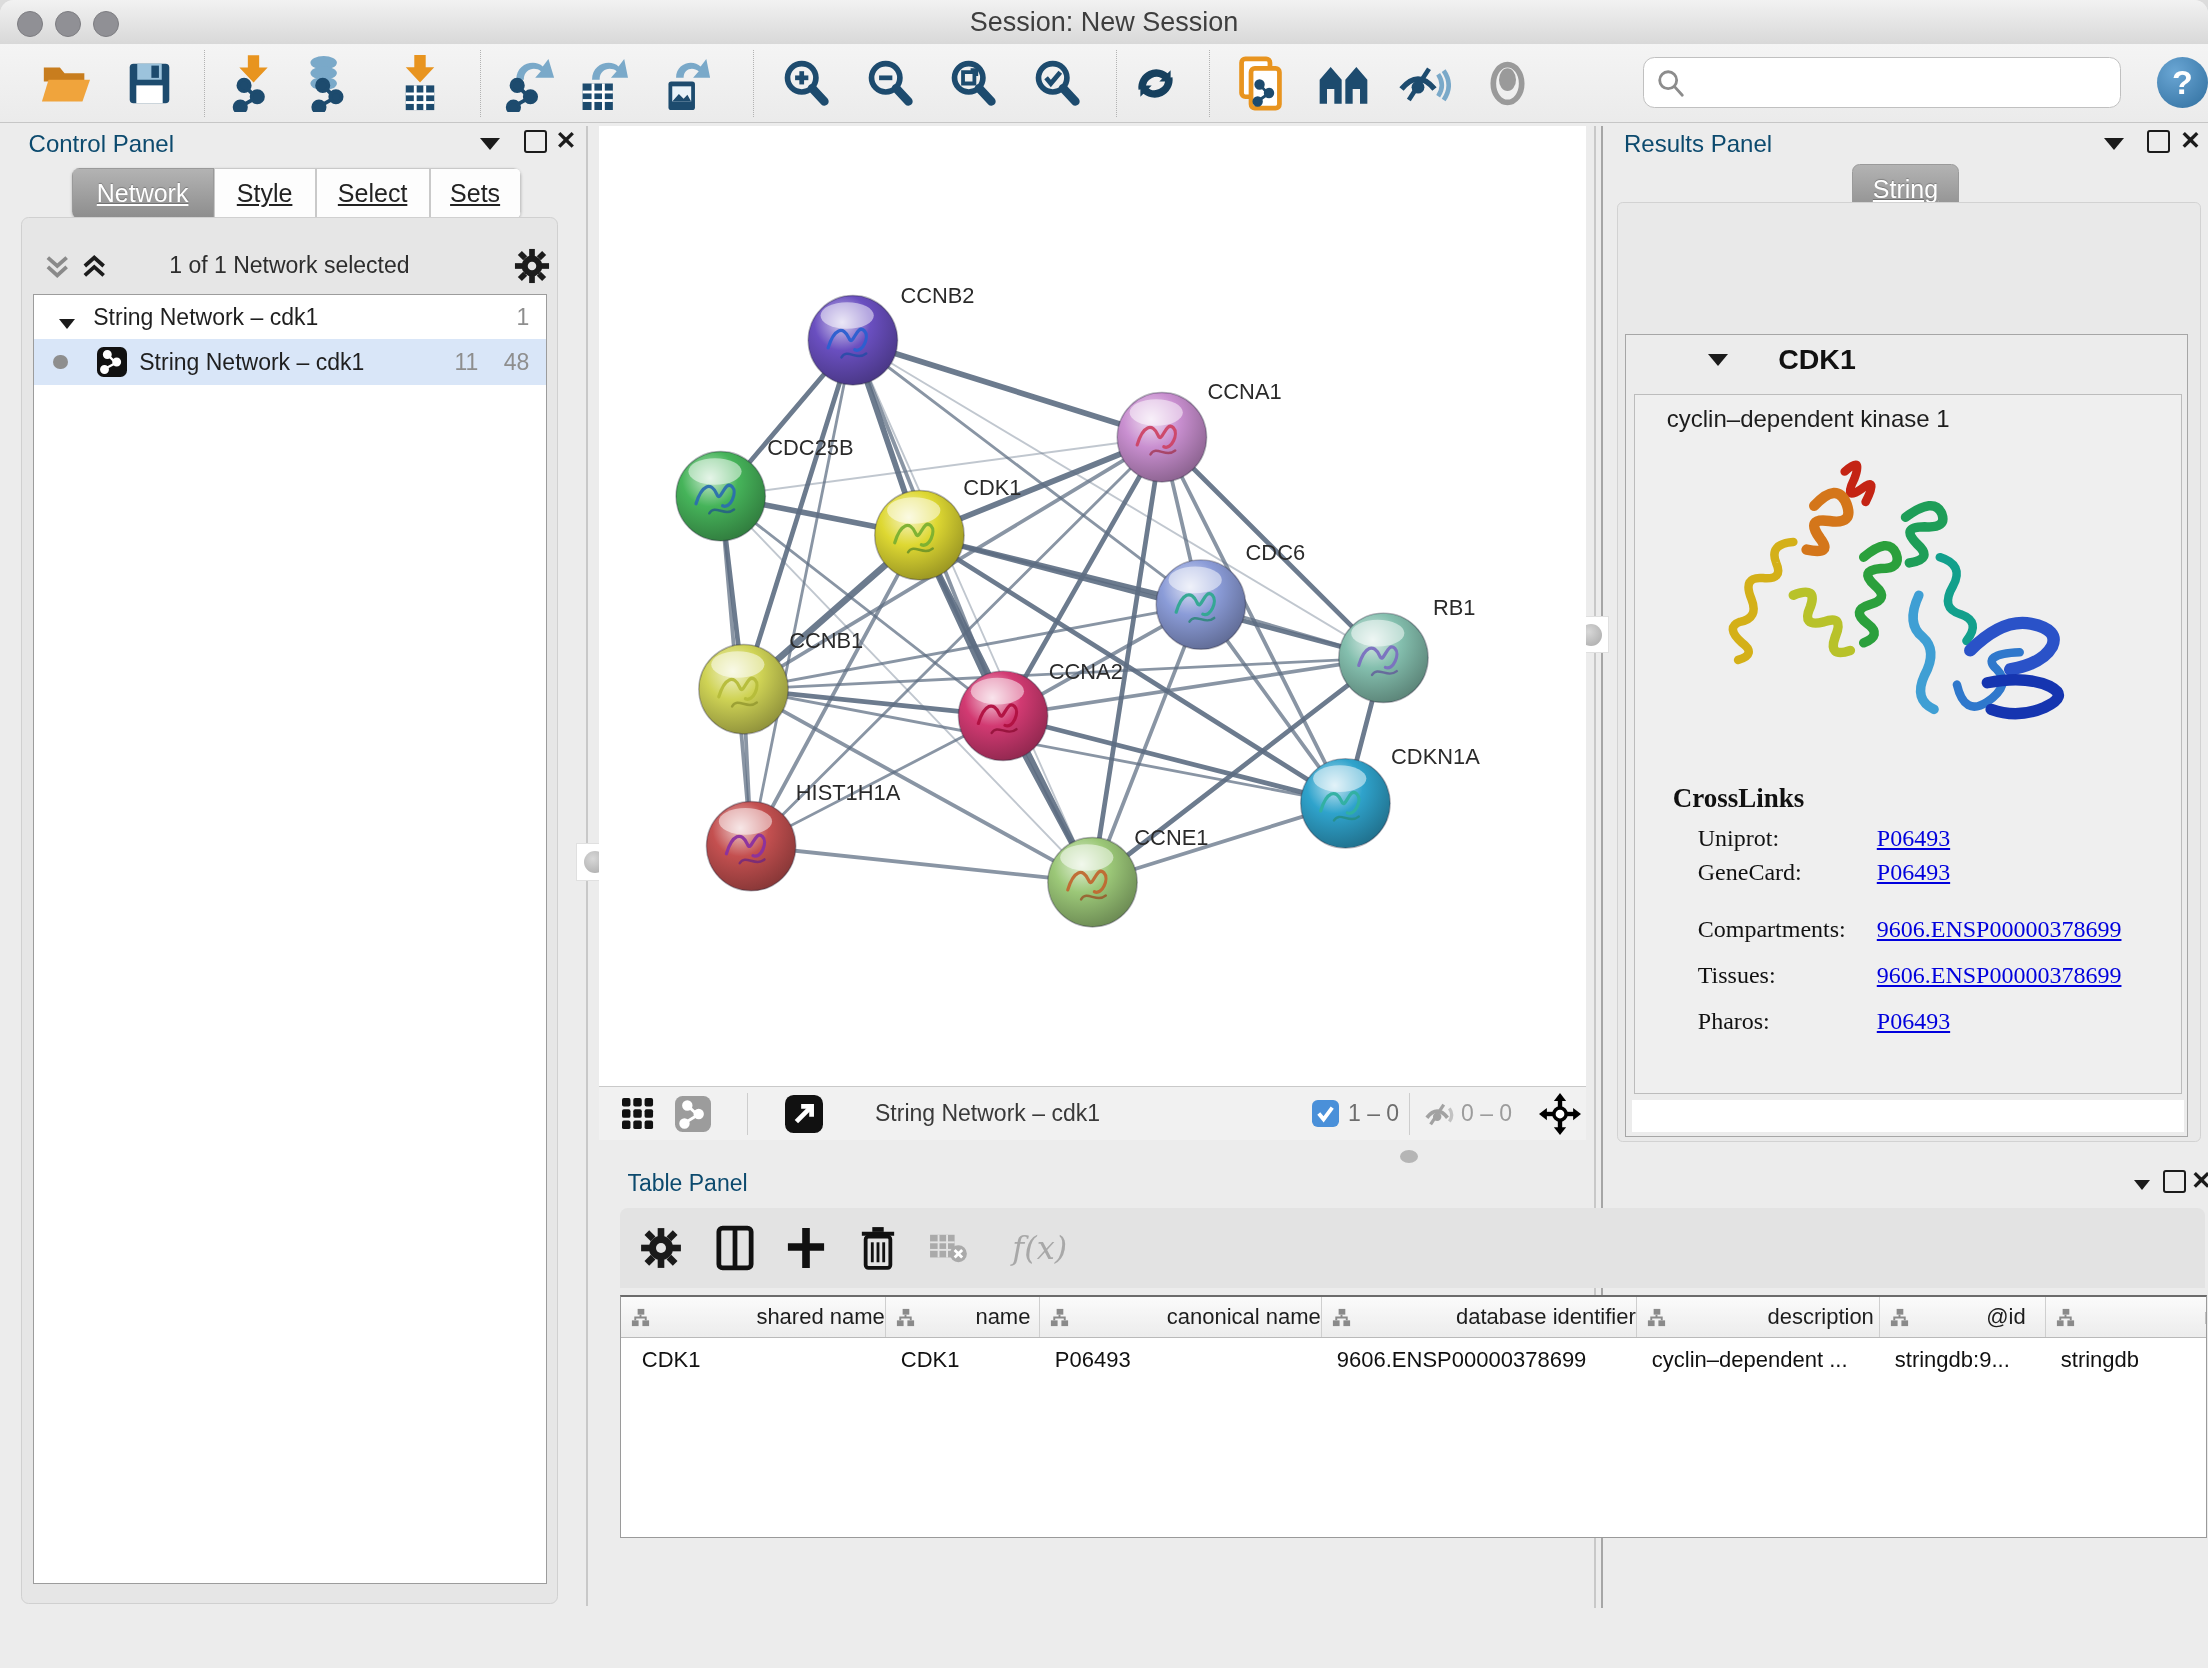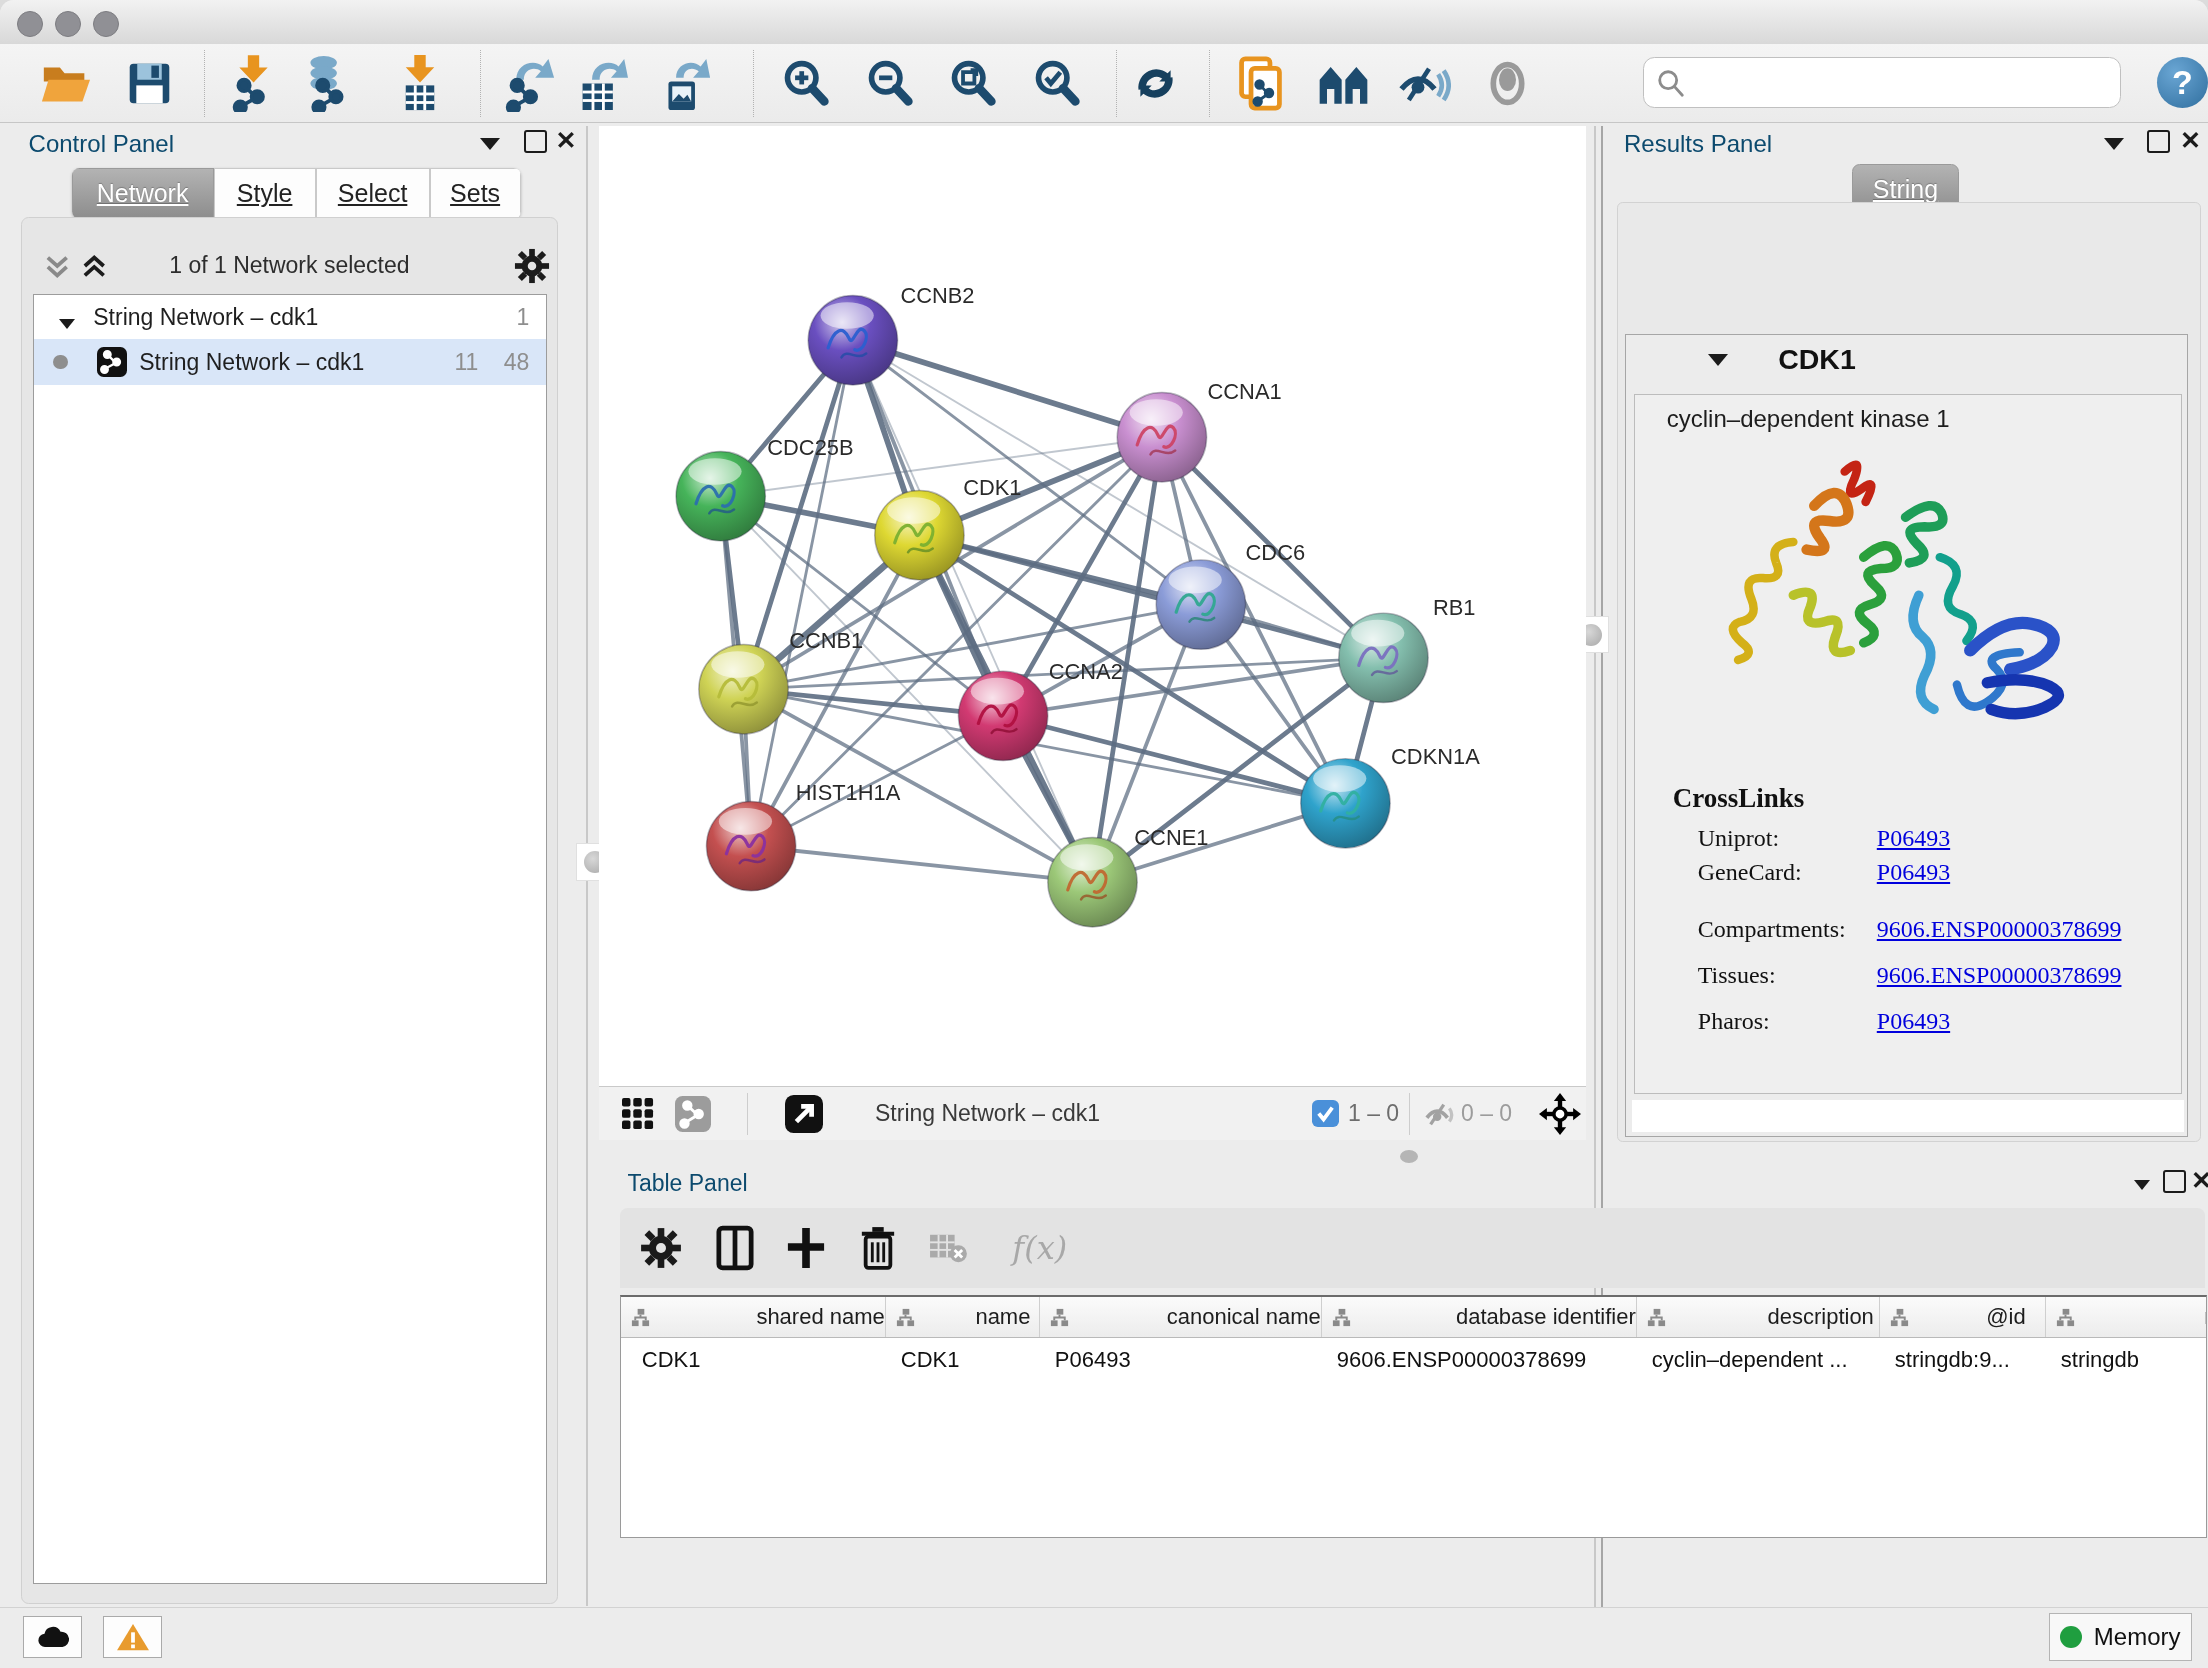--- a/index.html
+++ b/index.html
@@ -85,6 +85,7 @@
     <div class="winbtn" style="left:17px"></div>
     <div class="winbtn" style="left:55px"></div>
     <div class="winbtn" style="left:93px"></div>
+    <div id="win-title">Session: New Session</div>
   </div>
 
   <div class="abs" id="toolbar">

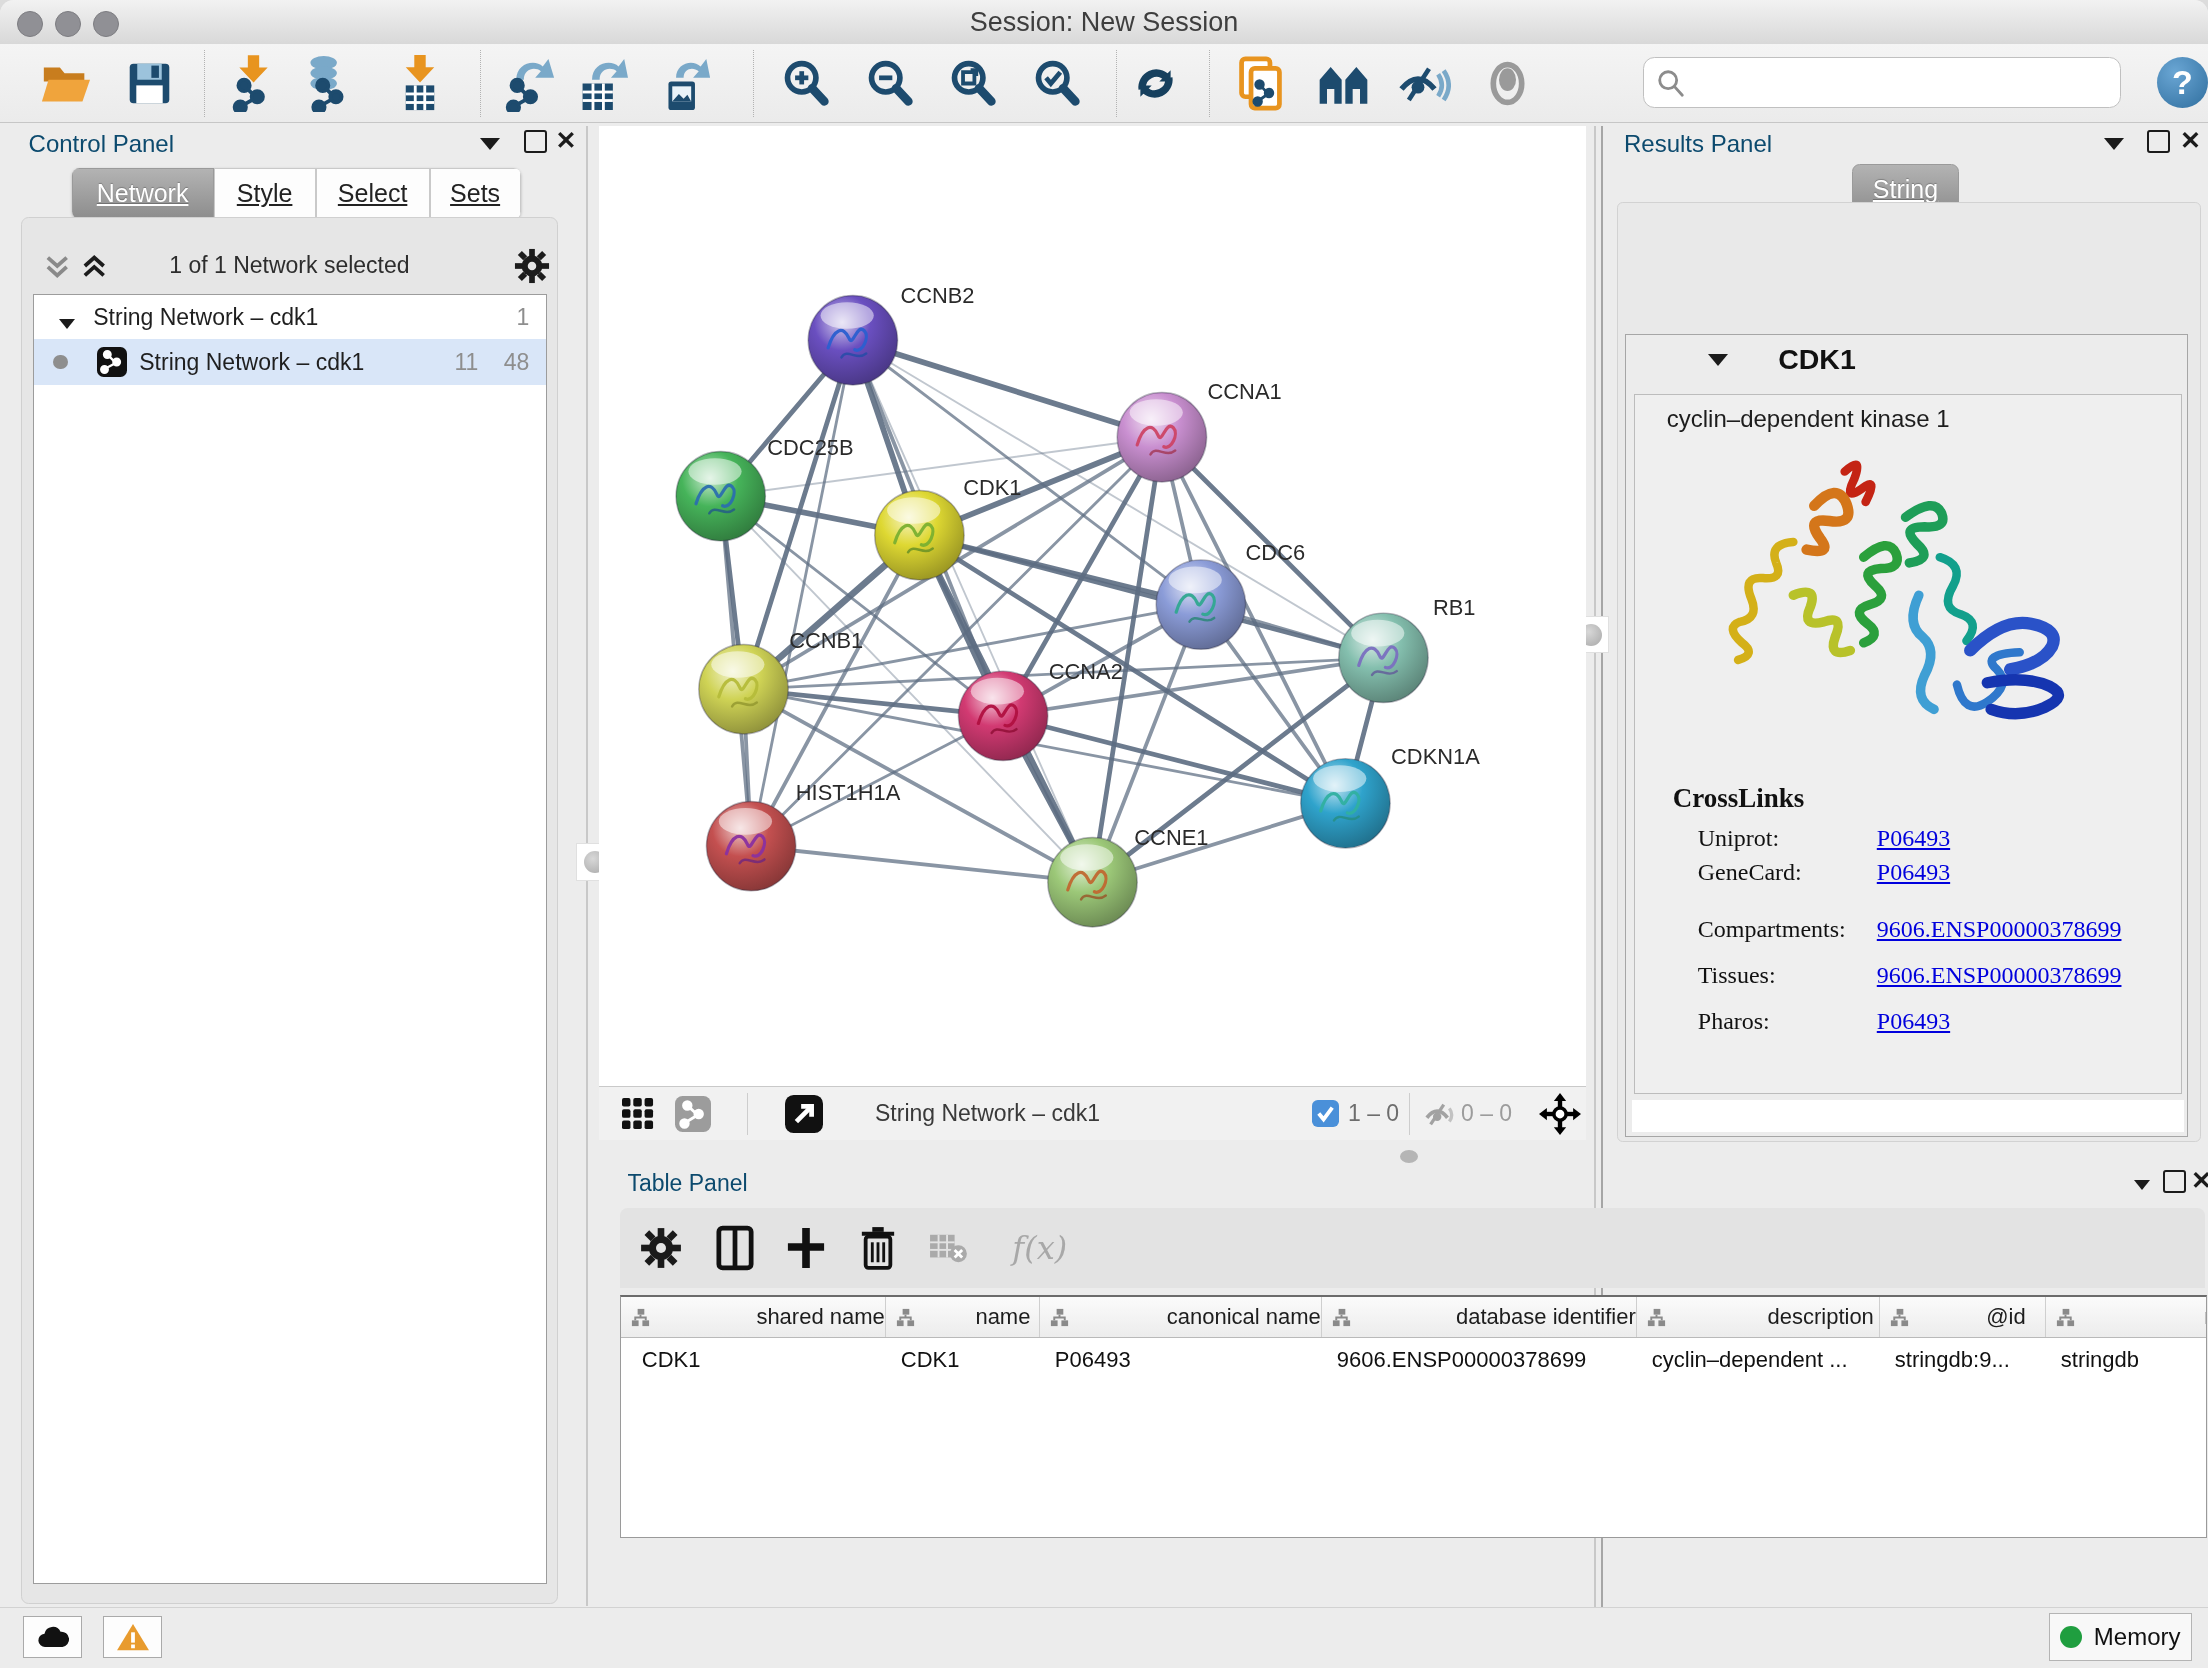--- a/index.html
+++ b/index.html
@@ -829,24 +829,6 @@
     </div>
   </div>
 
-  <div class="abs" id="statusbar">
-    <div class="sbtn" style="left:23px">
-      <svg width="34" height="25" viewBox="0 0 36 26">
-          <path d="M10 24 a7 7 0 0 1 -1 -14 a9 9 0 0 1 17 -2 a6.5 6.5 0 0 1 2 16z" fill="#111"></path>
-        </svg>
-    </div>
-    <div class="sbtn" style="left:103px">
-      <svg width="34" height="30" viewBox="0 0 36 32">
-          <path d="M18 2 L35 30 H1z" fill="#e89b2e"></path>
-          <rect x="16" y="11" width="4" height="11" fill="#fff"></rect>
-          <rect x="16" y="24" width="4" height="4" fill="#fff"></rect>
-        </svg>
-    </div>
-    <div id="memorybtn">
-      <span class="dot"></span>
-      <span>Memory</span>
-    </div>
-  </div>
 
 </div>
 

